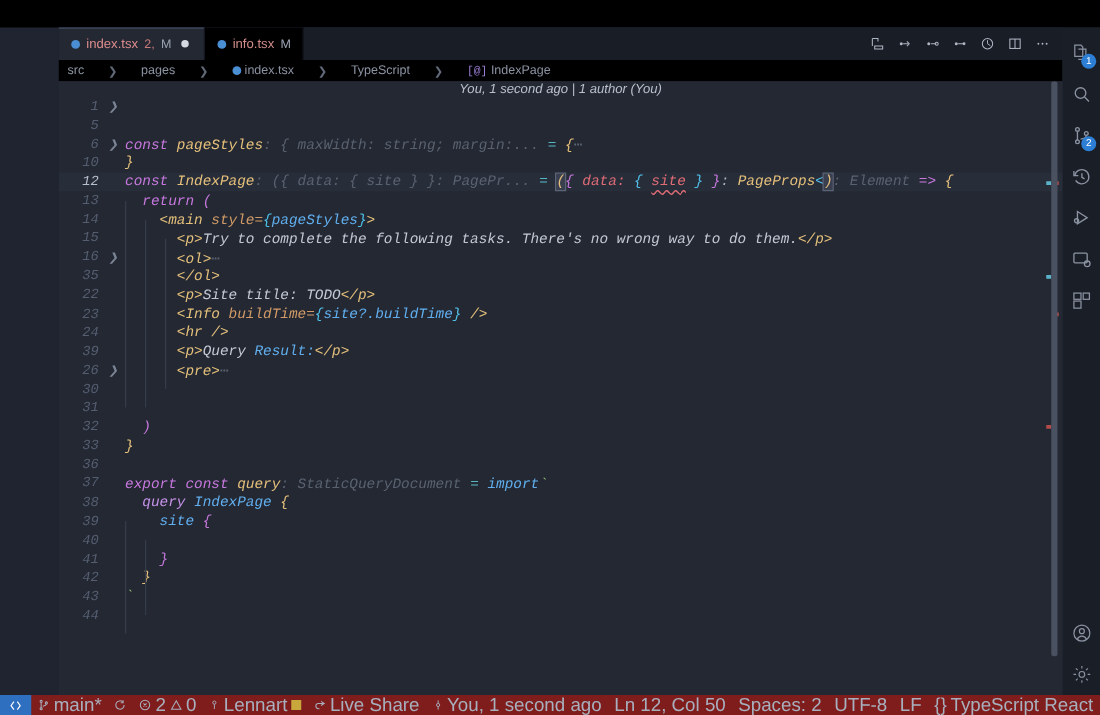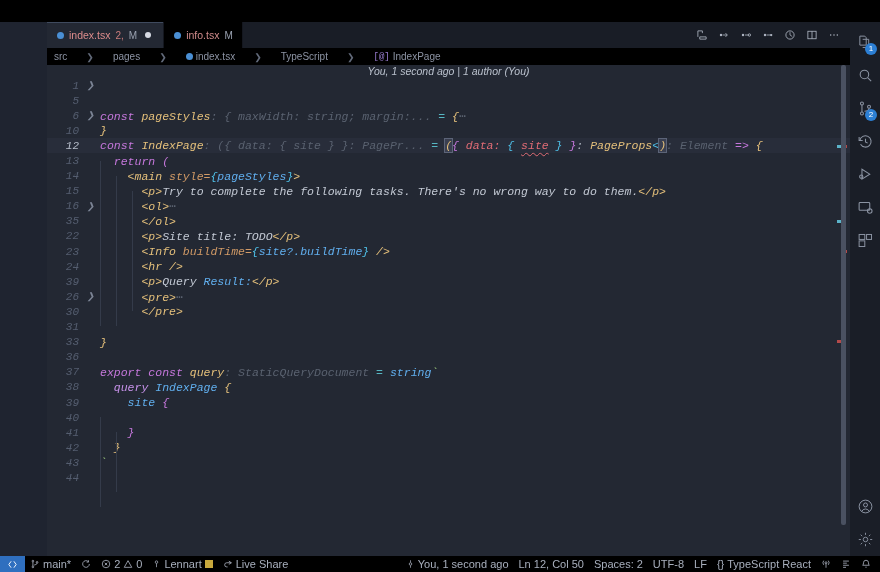--- a/index.html
+++ b/index.html
@@ -451,7 +451,6 @@
           <div class="row">
             <span class="gutter-num">30</span>
             <span class="fold"></span><span class="cur-bar"></span>
-            <span class="code">      <span class="k-tag">&lt;/pre&gt;</span></span>
           </div>
 
           <div class="row">

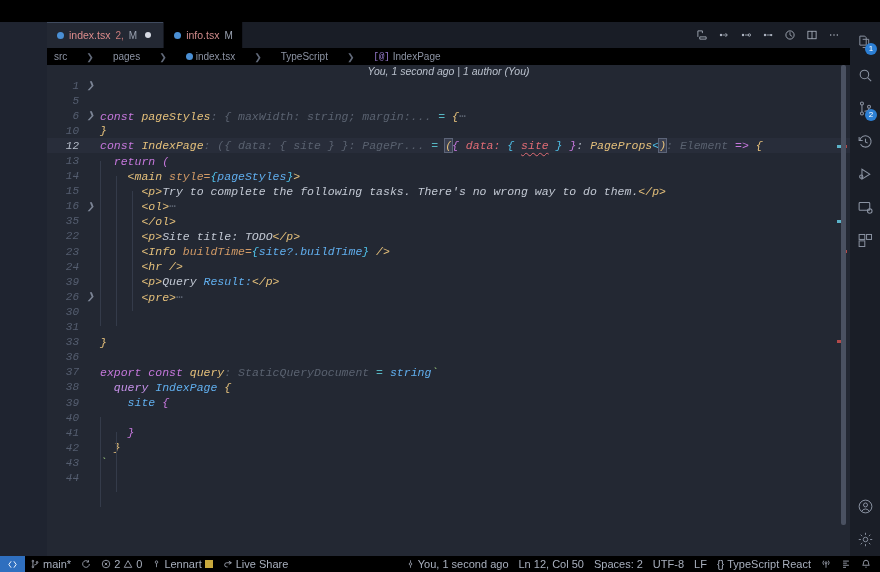--- a/index.html
+++ b/index.html
@@ -458,6 +458,11 @@
             <span class="fold"></span><span class="cur-bar"></span>
           </div>
 
+          <div class="row">
+            <span class="gutter-num">32</span>
+            <span class="fold"></span><span class="cur-bar"></span>
+            <span class="code">  <span class="k-brkt2">)</span></span>
+          </div>
 
           <div class="row">
             <span class="gutter-num">33</span>

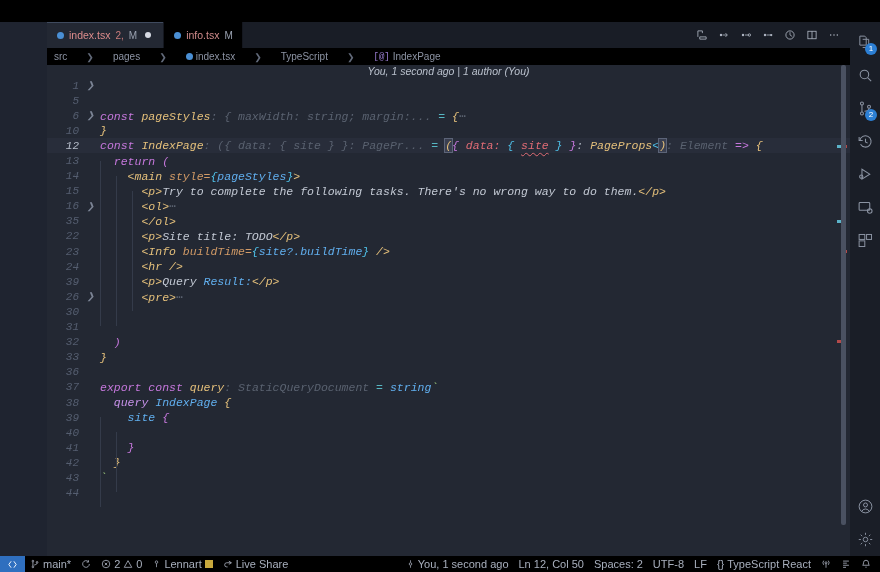--- a/index.html
+++ b/index.html
@@ -480,7 +480,7 @@
           <div class="row">
             <span class="gutter-num">37</span>
             <span class="fold"></span><span class="cur-bar"></span>
-            <span class="code"><span class="k-kw">export</span> <span class="k-kw">const</span> <span class="k-fn">query</span><span class="k-ghost">:</span> <span class="k-ghost">StaticQueryDocument</span> <span class="k-op">=</span> <span class="k-graphql">string</span><span class="k-str">`</span></span>
+            <span class="code"><span class="k-kw">export</span> <span class="k-kw">const</span> <span class="k-fn">query</span><span class="k-ghost">:</span> <span class="k-ghost">StaticQueryDocument</span> <span class="k-op">=</span> <span class="k-graphql">import</span><span class="k-str">`</span></span>
           </div>
 
           <div class="row">

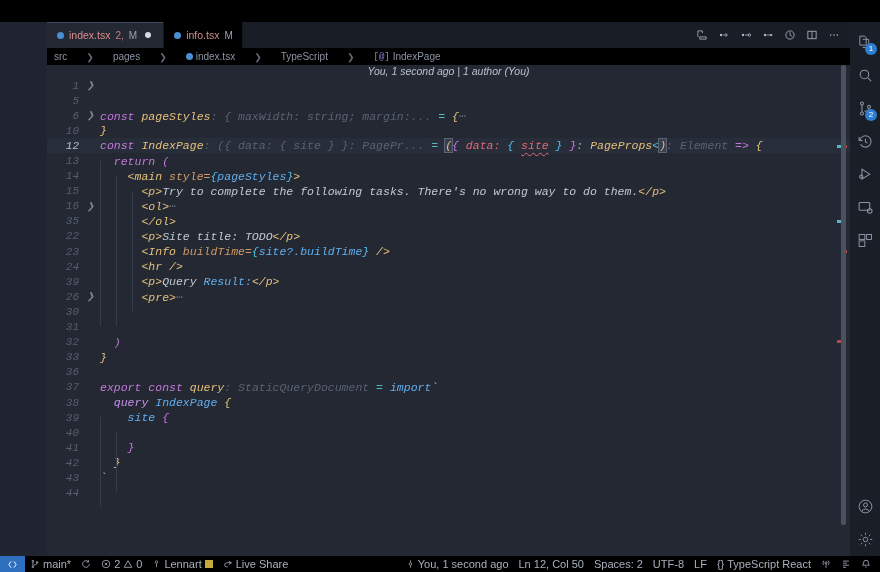--- a/index.html
+++ b/index.html
@@ -226,9 +226,9 @@
   
   .statusbar {
     height: 16px; flex: 0 0 16px;
-    background: #000000;
+    background: #7f1d1d;
     display: flex; align-items: center;
-    font-size: 11px;
+    font-size: 15px;
     color: #a8afbd;
   }
   .sb-left { display: flex; align-items: center; height: 100%; }

